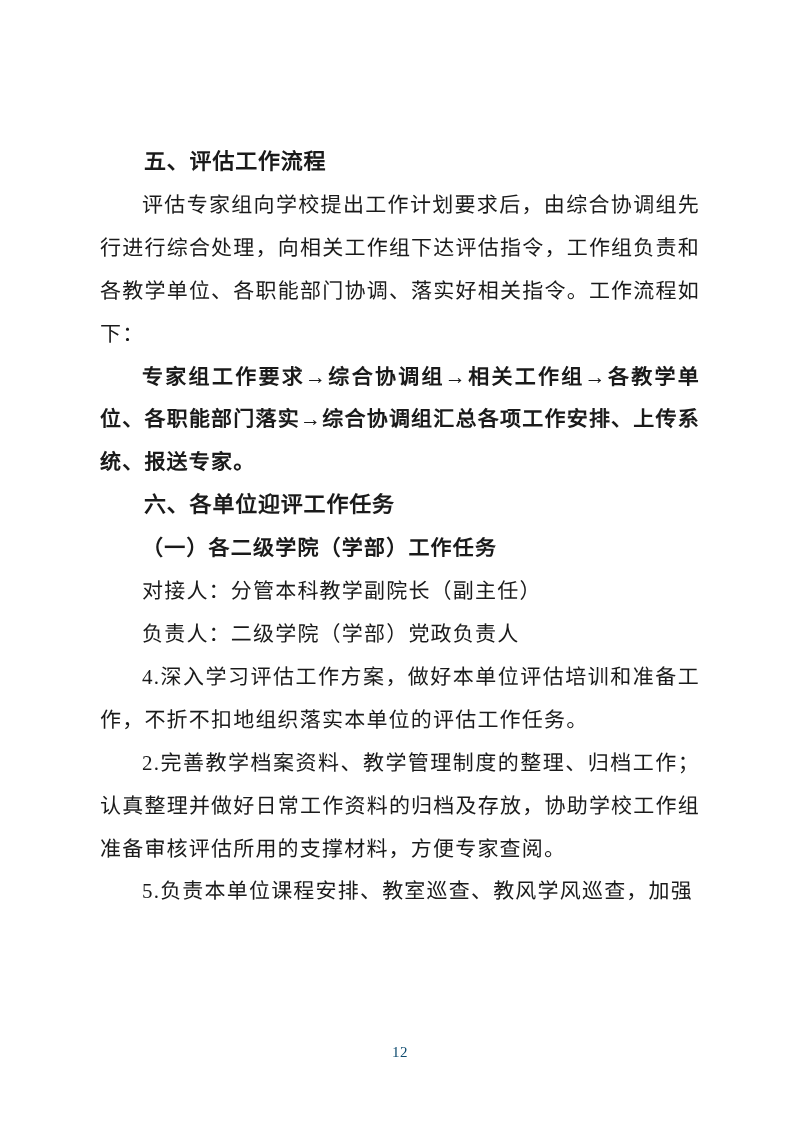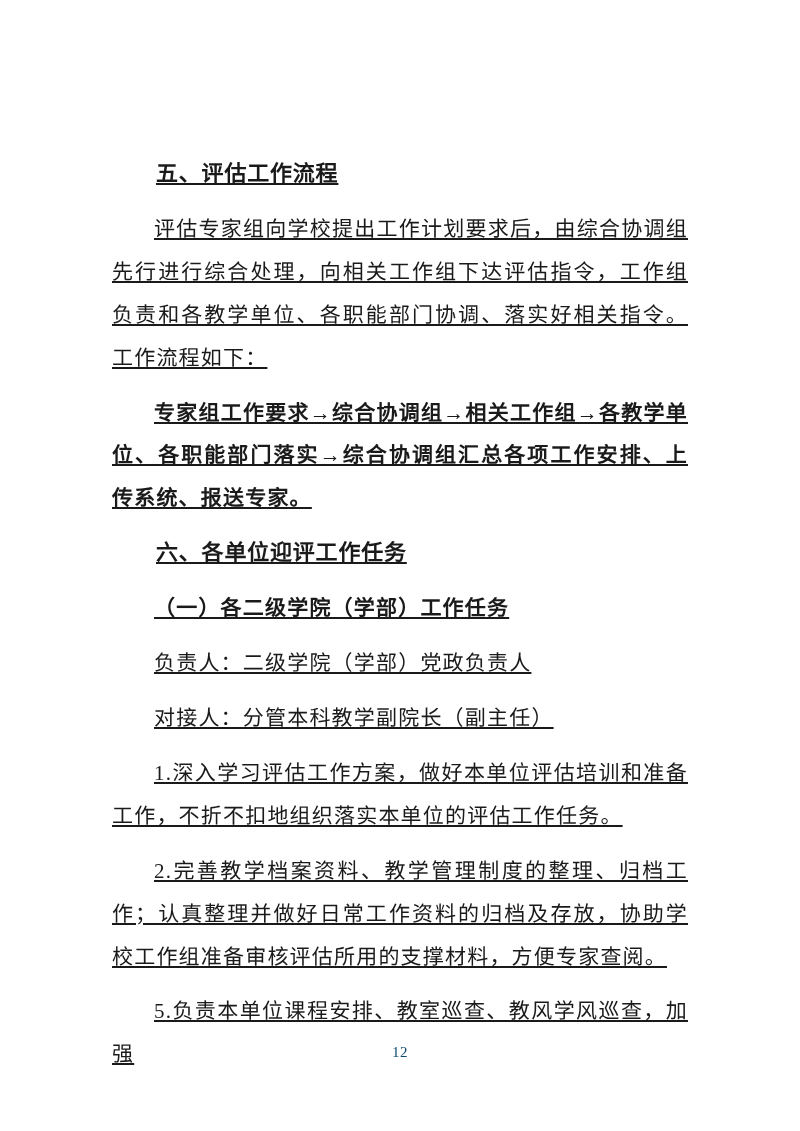--- a/index.html
+++ b/index.html
@@ -23,14 +23,13 @@
     width: 600px;
   }
   .content p {
-    margin: 12px;
+    margin: 0;
     font-size: 21px;
     line-height: 42.9px;
     letter-spacing: 1.2px;
     text-align: justify;
     text-justify: inter-character;
     text-indent: 2em;
-    text-decoration: underline;
   }
   .h-hei {
     font-family: "Liberation Sans", "DejaVu Sans", sans-serif;

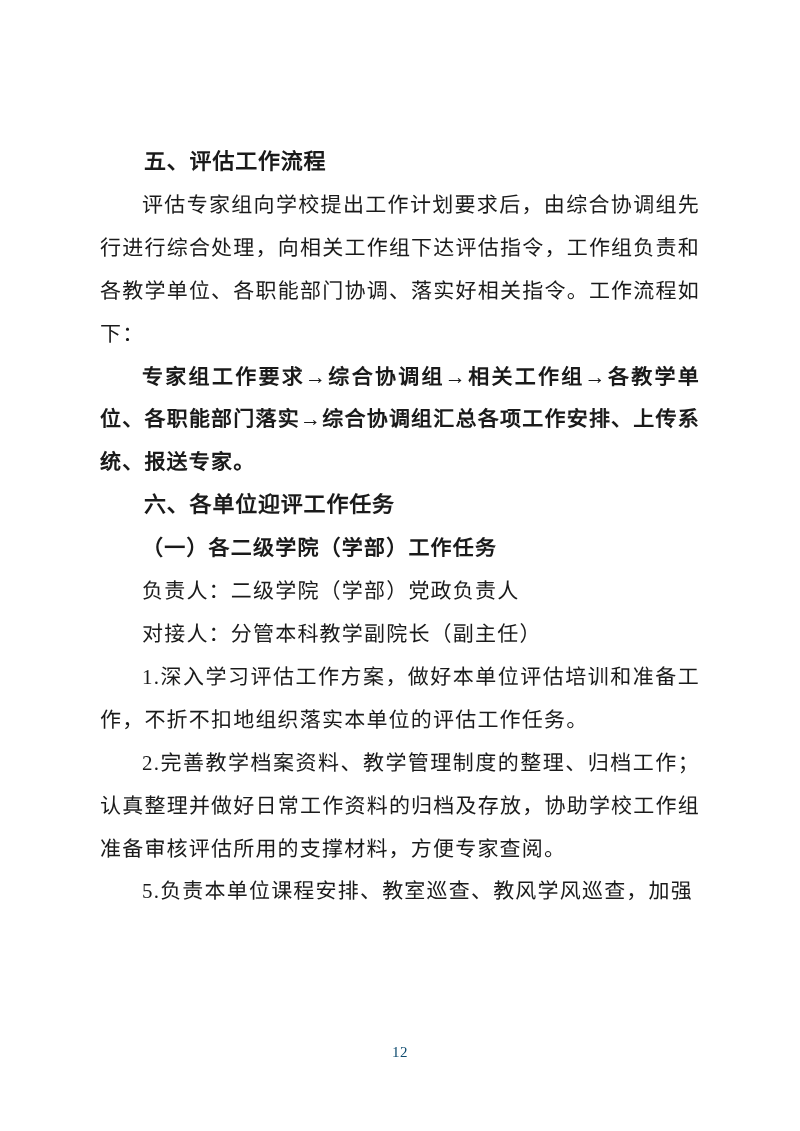--- a/index.html
+++ b/index.html
@@ -67,8 +67,8 @@
     <p class="p-kai-bold">专家组工作要求→综合协调组→相关工作组→各教学单位、各职能部门落实→综合协调组汇总各项工作安排、上传系统、报送专家。</p>
     <p class="h-hei">六、各单位迎评工作任务</p>
     <p class="p-kai-bold">（一）各二级学院（学部）工作任务</p>
+    <p class="p-kai">对接人：分管本科教学副院长（副主任）</p>
     <p class="p-kai">负责人：二级学院（学部）党政负责人</p>
-    <p class="p-kai">对接人：分管本科教学副院长（副主任）</p>
     <p class="p-kai">1.深入学习评估工作方案，做好本单位评估培训和准备工作，不折不扣地组织落实本单位的评估工作任务。</p>
     <p class="p-kai">2.完善教学档案资料、教学管理制度的整理、归档工作；认真整理并做好日常工作资料的归档及存放，协助学校工作组准备审核评估所用的支撑材料，方便专家查阅。</p>
     <p class="p-kai">5.负责本单位课程安排、教室巡查、教风学风巡查，加强</p>

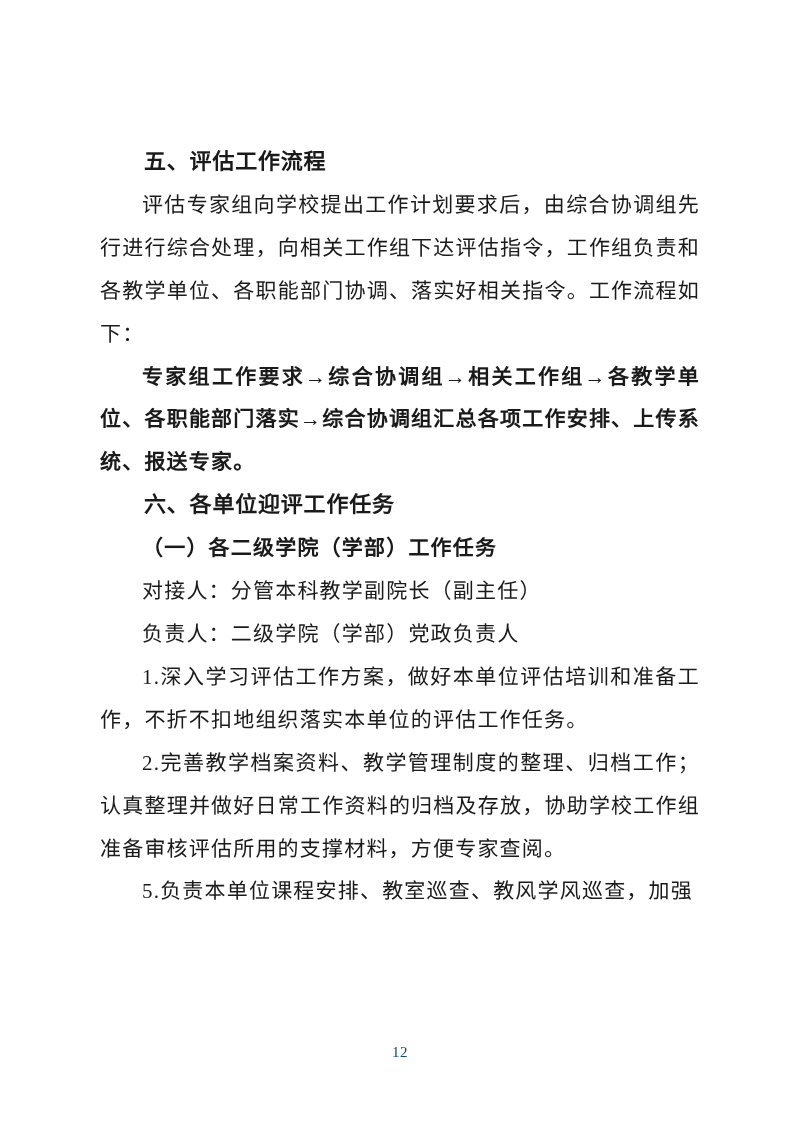--- a/index.html
+++ b/index.html
@@ -69,7 +69,7 @@
     <p class="p-kai-bold">（一）各二级学院（学部）工作任务</p>
     <p class="p-kai">对接人：分管本科教学副院长（副主任）</p>
     <p class="p-kai">负责人：二级学院（学部）党政负责人</p>
-    <p class="p-kai">1.深入学习评估工作方案，做好本单位评估培训和准备工作，不折不扣地组织落实本单位的评估工作任务。</p>
+    <p class="p-kai">4.深入学习评估工作方案，做好本单位评估培训和准备工作，不折不扣地组织落实本单位的评估工作任务。</p>
     <p class="p-kai">2.完善教学档案资料、教学管理制度的整理、归档工作；认真整理并做好日常工作资料的归档及存放，协助学校工作组准备审核评估所用的支撑材料，方便专家查阅。</p>
     <p class="p-kai">5.负责本单位课程安排、教室巡查、教风学风巡查，加强</p>
   </div>

